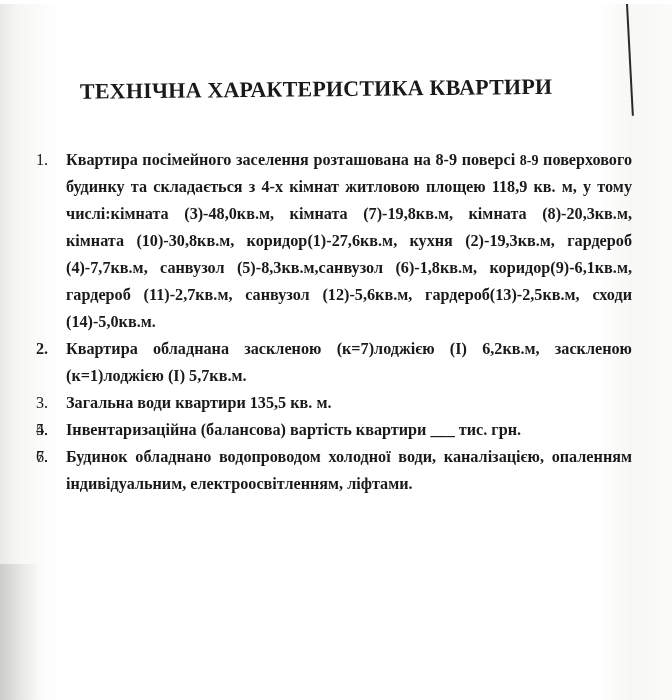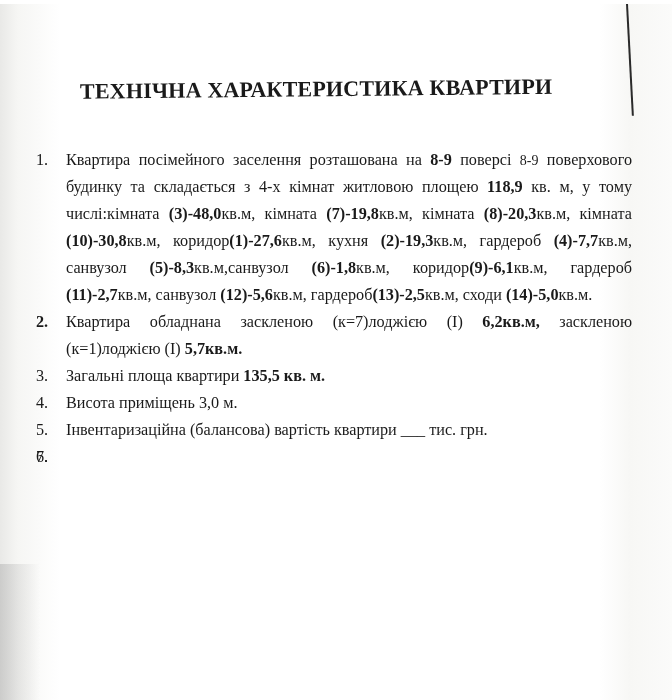--- a/index.html
+++ b/index.html
@@ -75,7 +75,7 @@
     li.item-4, li.item-5 { line-height: 25px; }
     li.item-6 { line-height: 27px; margin-top: 2px; }
     li.item-7 { line-height: 27px; margin-top: 4px; }
-    .seg { white-space: normal; }
+    .seg { white-space: normal; font-weight: bold; }
   </style>
 </head>
 <body>

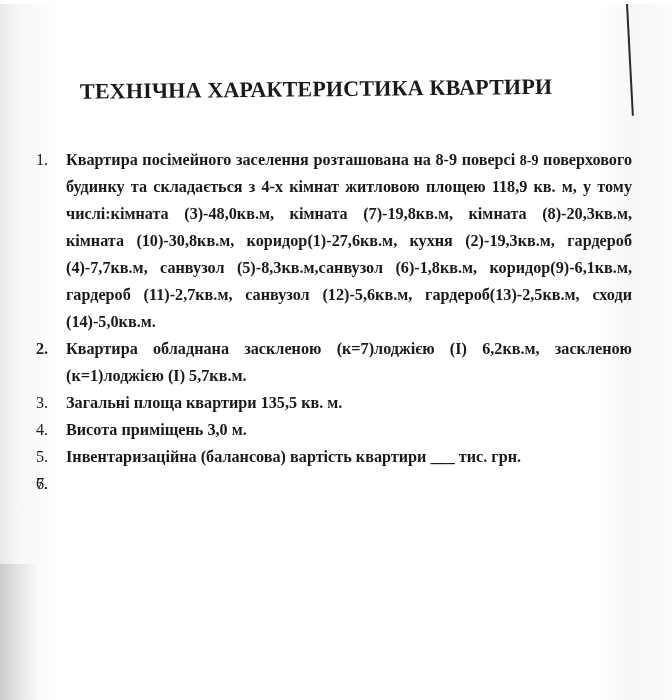--- a/index.html
+++ b/index.html
@@ -98,7 +98,7 @@
       </li>
       <li class="item-3">
         <span class="num">3.</span>
-        <span class="seg-container"><span class="seg">Загальні площа квартири </span><span class="seg b">135,5 кв. м.</span></span>
+        <span class="seg-container"><span class="seg">Загальна води квартири </span><span class="seg b">135,5 кв. м.</span></span>
       </li>
       <li class="item-4">
         <span class="num">4.</span>

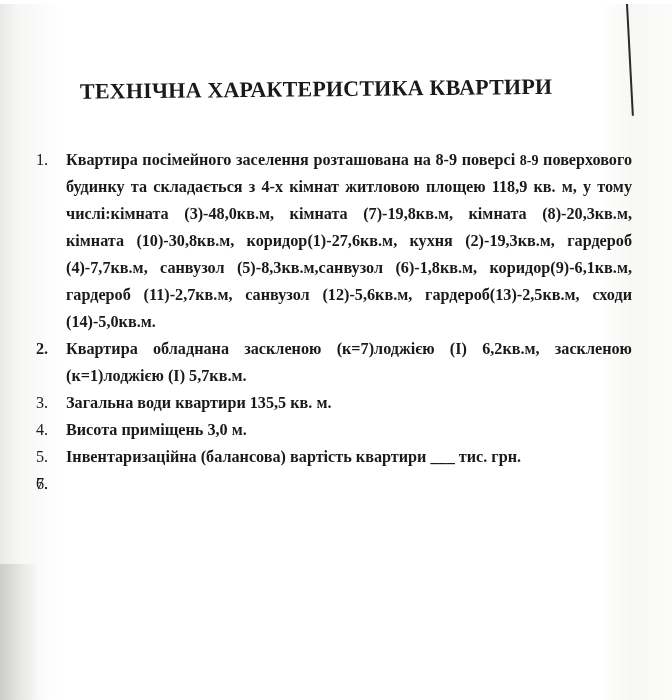--- a/index.html
+++ b/index.html
@@ -102,7 +102,6 @@
       </li>
       <li class="item-4">
         <span class="num">4.</span>
-        <span class="seg-container"><span class="seg">Висота приміщень 3,0 м.</span></span>
       </li>
       <li class="item-5">
         <span class="num">5.</span>

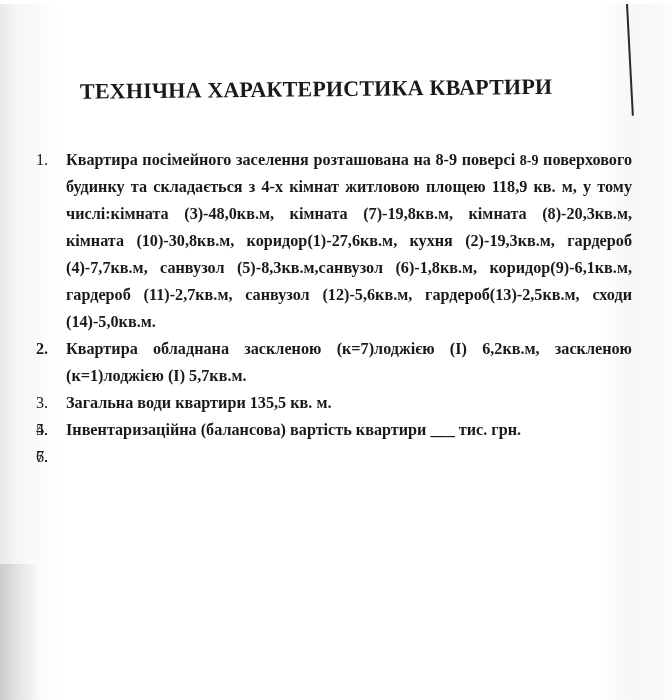--- a/index.html
+++ b/index.html
@@ -112,6 +112,7 @@
       </li>
       <li class="item-7">
         <span class="num">7.</span>
+        <span class="seg-container"><span class="seg">Будинок обладнано водопроводом холодної води, каналізацією, опаленням індивідуальним, електроосвітленням, ліфтами.</span></span>
       </li>
     </ol>
   </div>

